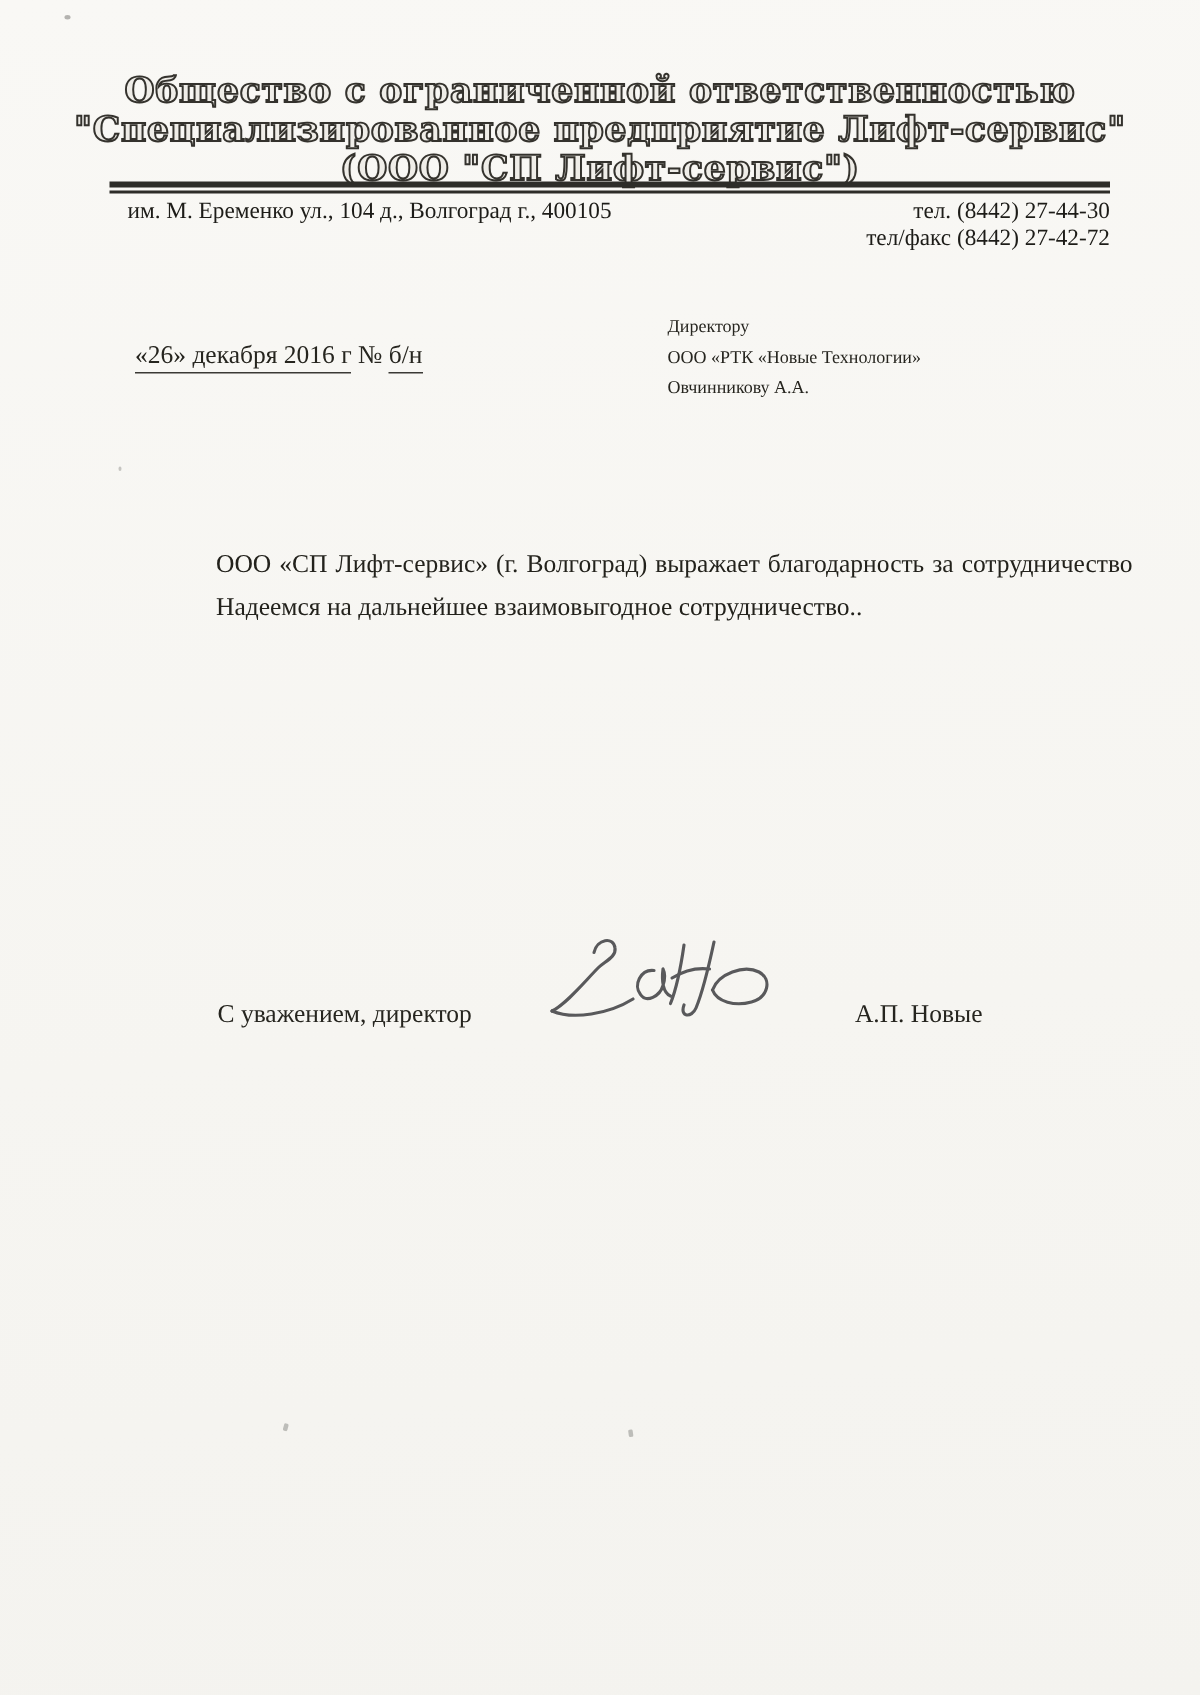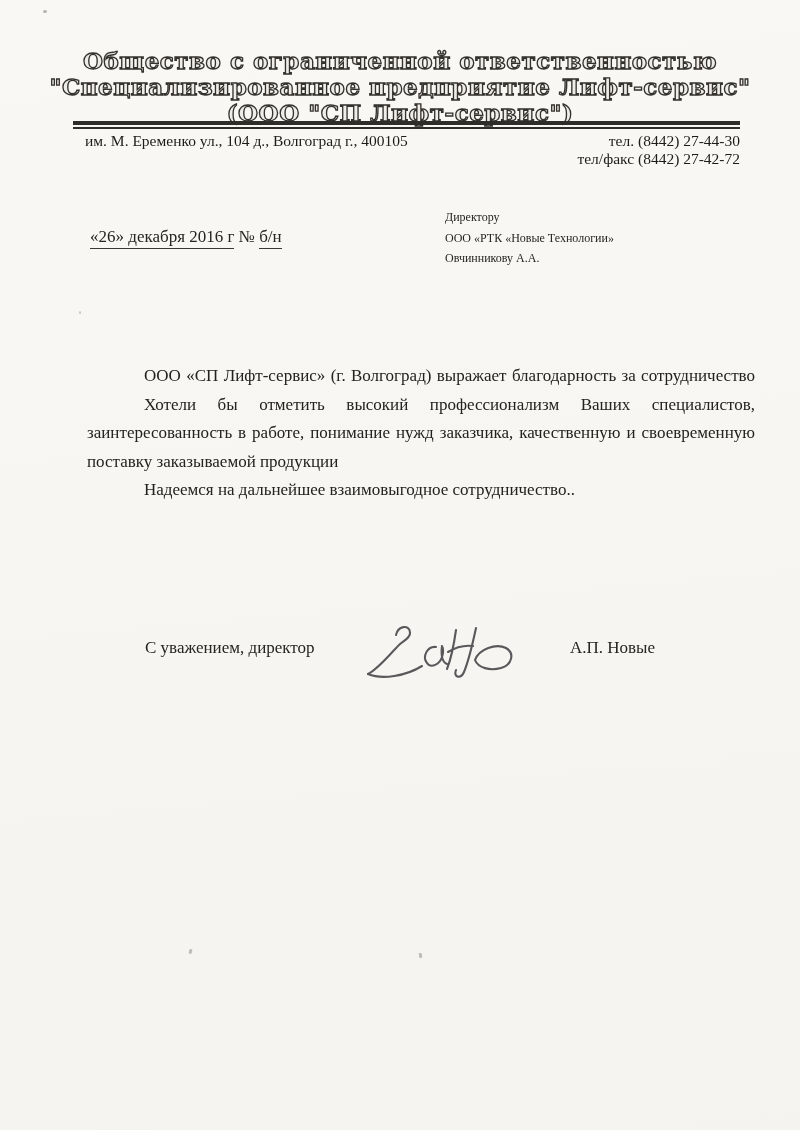--- a/index.html
+++ b/index.html
@@ -121,11 +121,6 @@
       <div class="bline ind">ООО «СП Лифт-сервис» (г. Волгоград) выражает благодарность за сотрудничество</div>
     </div>
     <div class="para">
-      <div class="bline ind">Хотели бы отметить высокий профессионализм Ваших специалистов,</div>
-      <div class="bline">заинтересованность в работе, понимание нужд заказчика, качественную и своевременную</div>
-      <div class="bline fin">поставку заказываемой продукции</div>
-    </div>
-    <div class="para">
       <div class="bline ind fin">Надеемся на дальнейшее взаимовыгодное сотрудничество..</div>
     </div>
   </div>

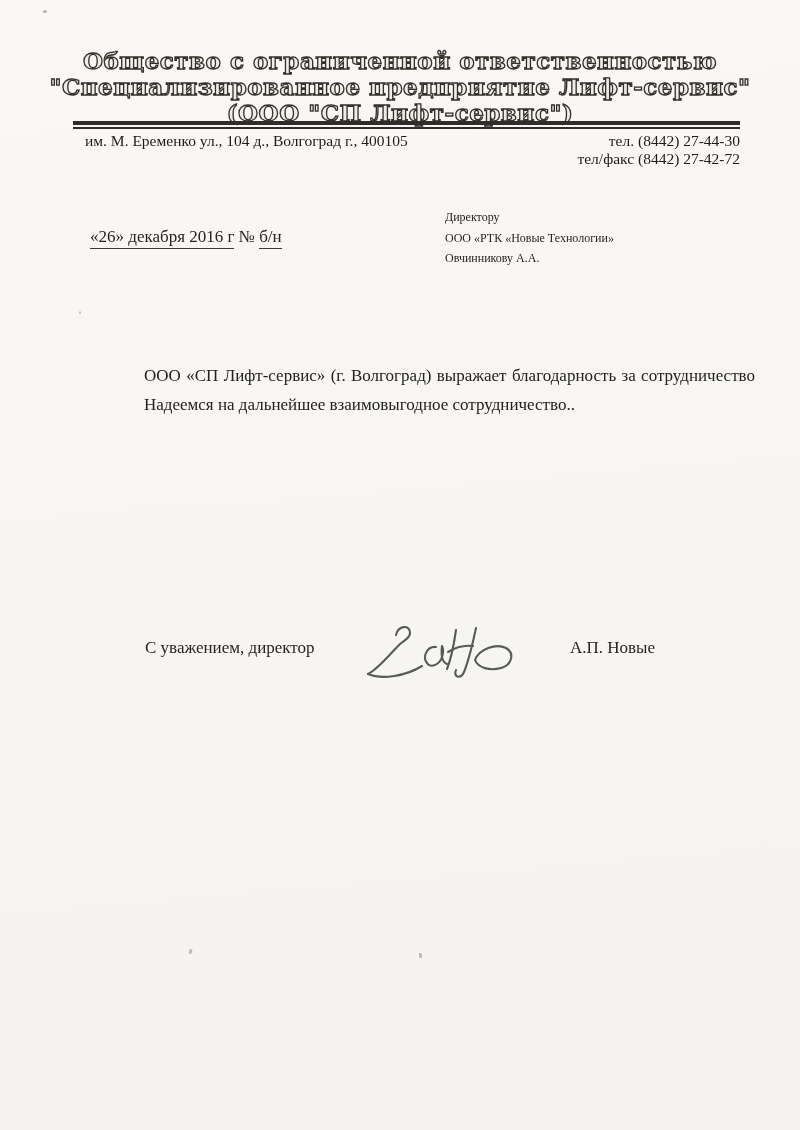--- a/index.html
+++ b/index.html
@@ -70,7 +70,7 @@
   
   .sig-row{
     position:absolute;top:638px;left:145px;width:510px;
-    display:flex;justify-content:space-between;align-items:flex-start;
+    display:flex;justify-content:space-between;align-items:flex-end;
     font-size:17px;color:#26251f;
   }
   .sig-svg{margin-top:-24px;opacity:.85;}

